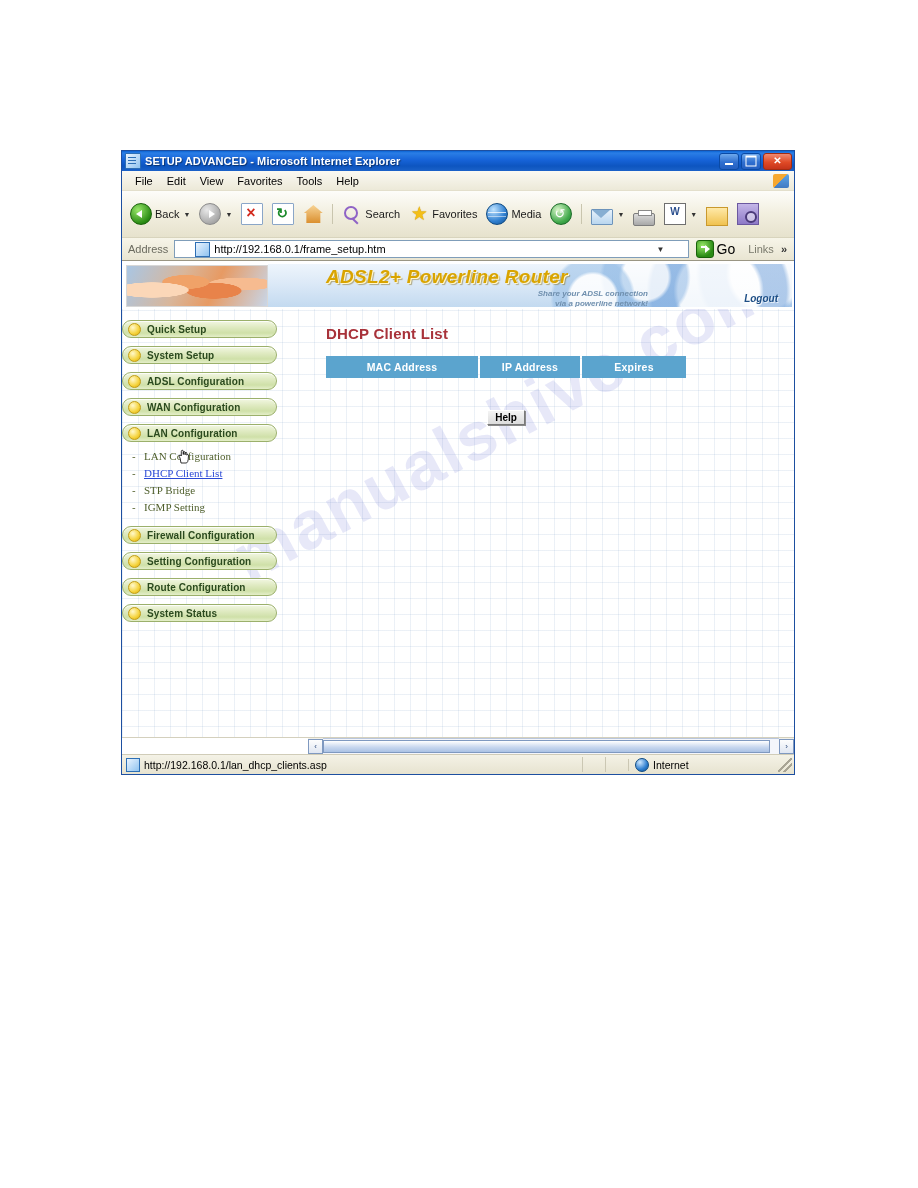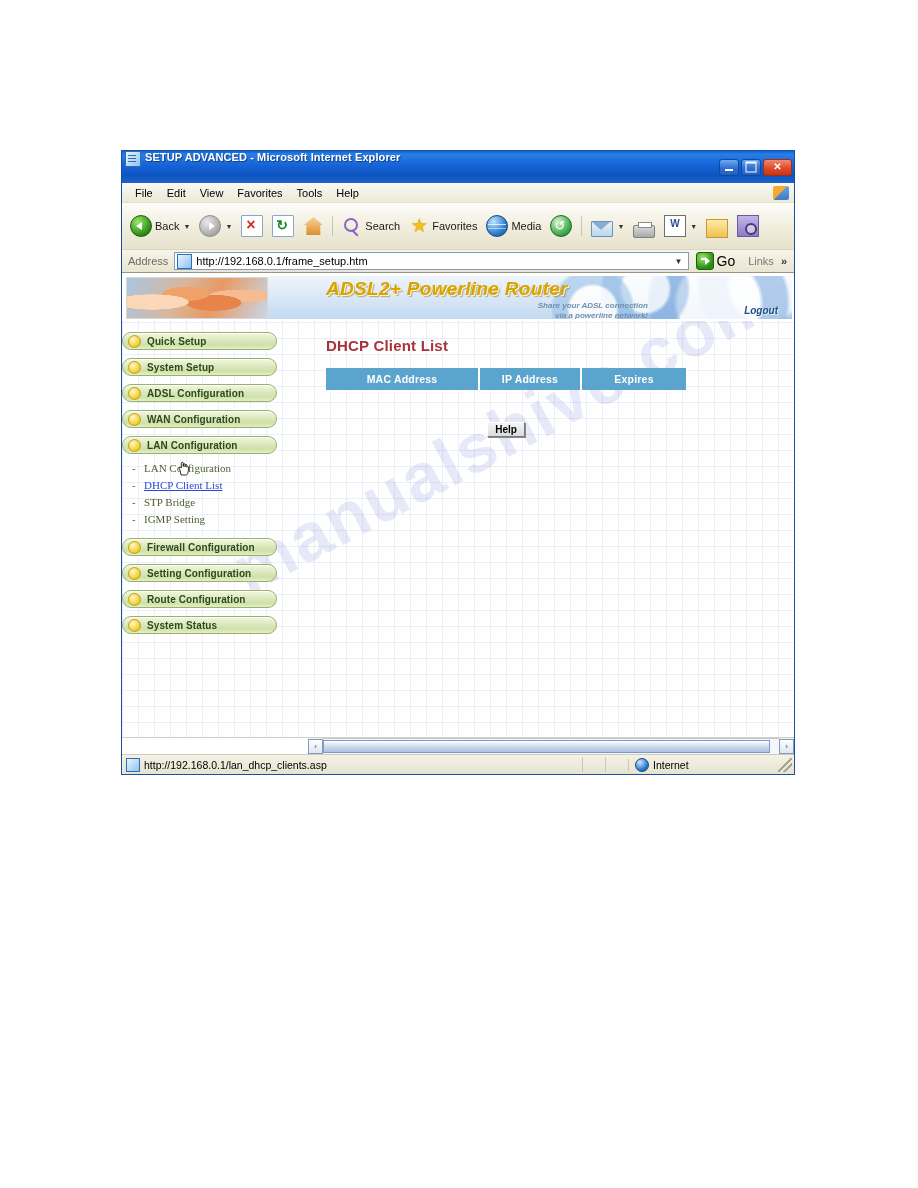--- a/index.html
+++ b/index.html
@@ -20,9 +20,9 @@
 
   
   .titlebar{
-    height:32px;flex:none;
+    height:20px;flex:none;
     background:linear-gradient(to bottom,#0b64d4 0%,#2a7ee6 10%,#1663d8 45%,#0d55c0 75%,#1b62c8 100%);
-    display:flex;padding:0 2px 0 3px;
+    display:flex;align-items:center;padding:0 2px 0 3px;
     box-sizing:border-box;
   }
   .title-ico{

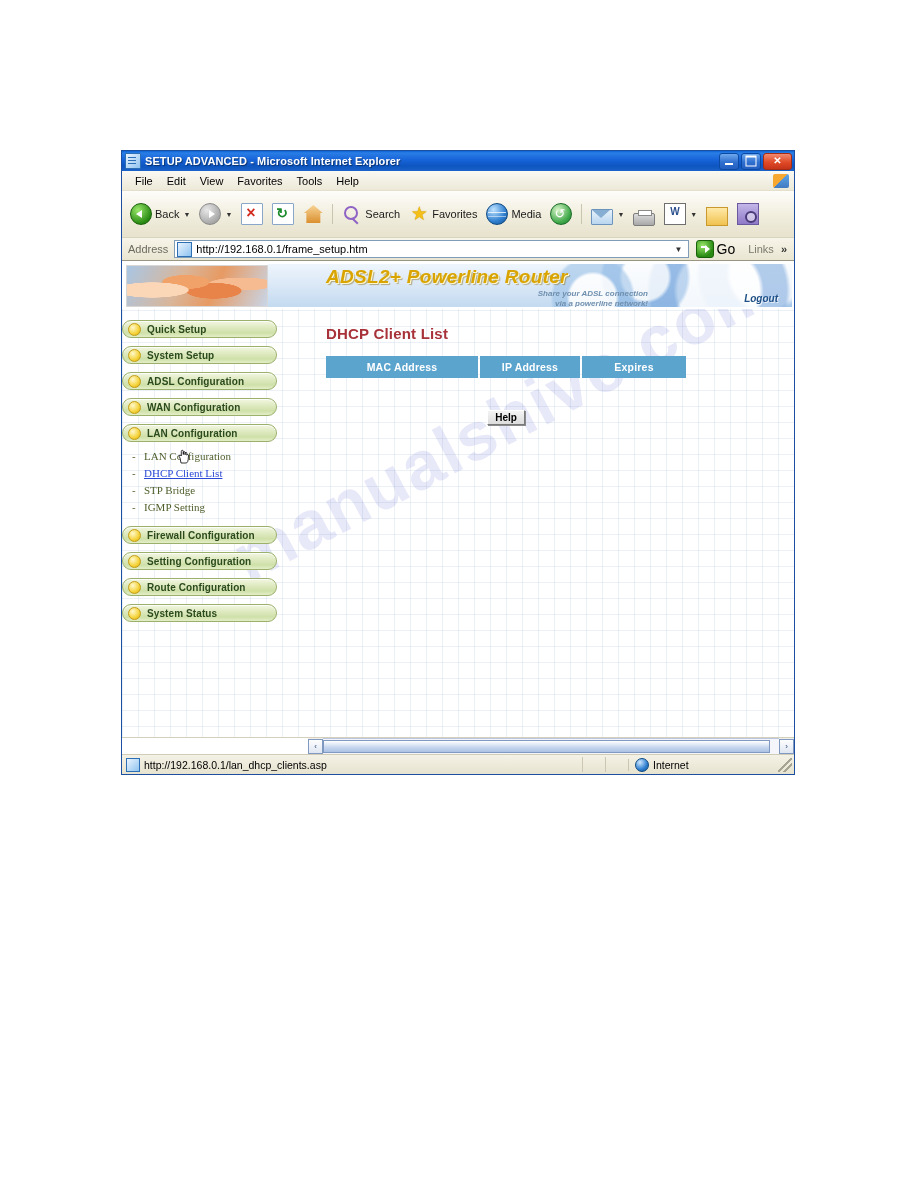--- a/index.html
+++ b/index.html
@@ -135,7 +135,7 @@
   .addr-lbl{font-size:11px;color:#6b6b5f;padding:0 3px;}
   .addr-box{
     flex:1;height:18px;background:#fff;border:1px solid #7f9db9;display:flex;align-items:center;
-    padding:0 2px;box-sizing:border-box;
+    padding:0 20px;box-sizing:border-box;
   }
   .addr-ico{width:13px;height:13px;flex:none;margin-right:4px;
     background:linear-gradient(135deg,#eaf4ff,#8fc3f0);border:1px solid #2d6fb5;}

